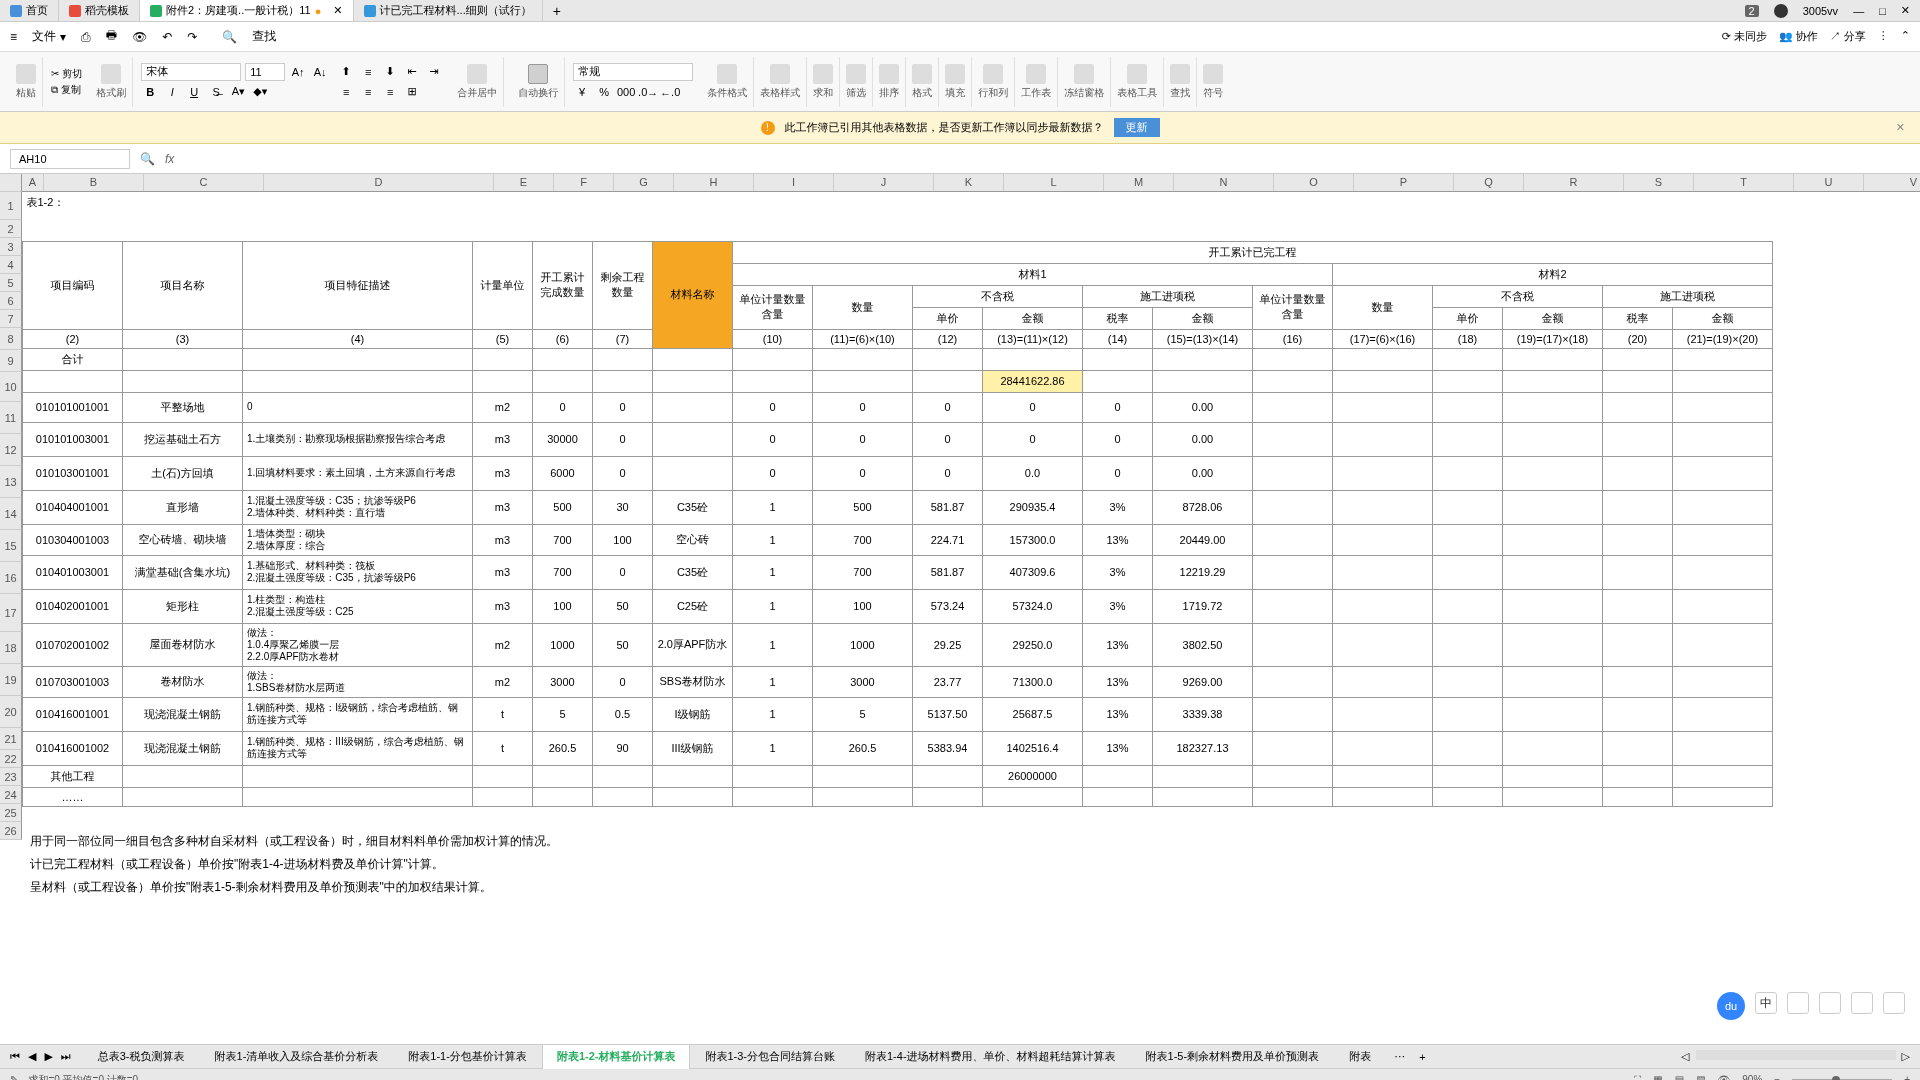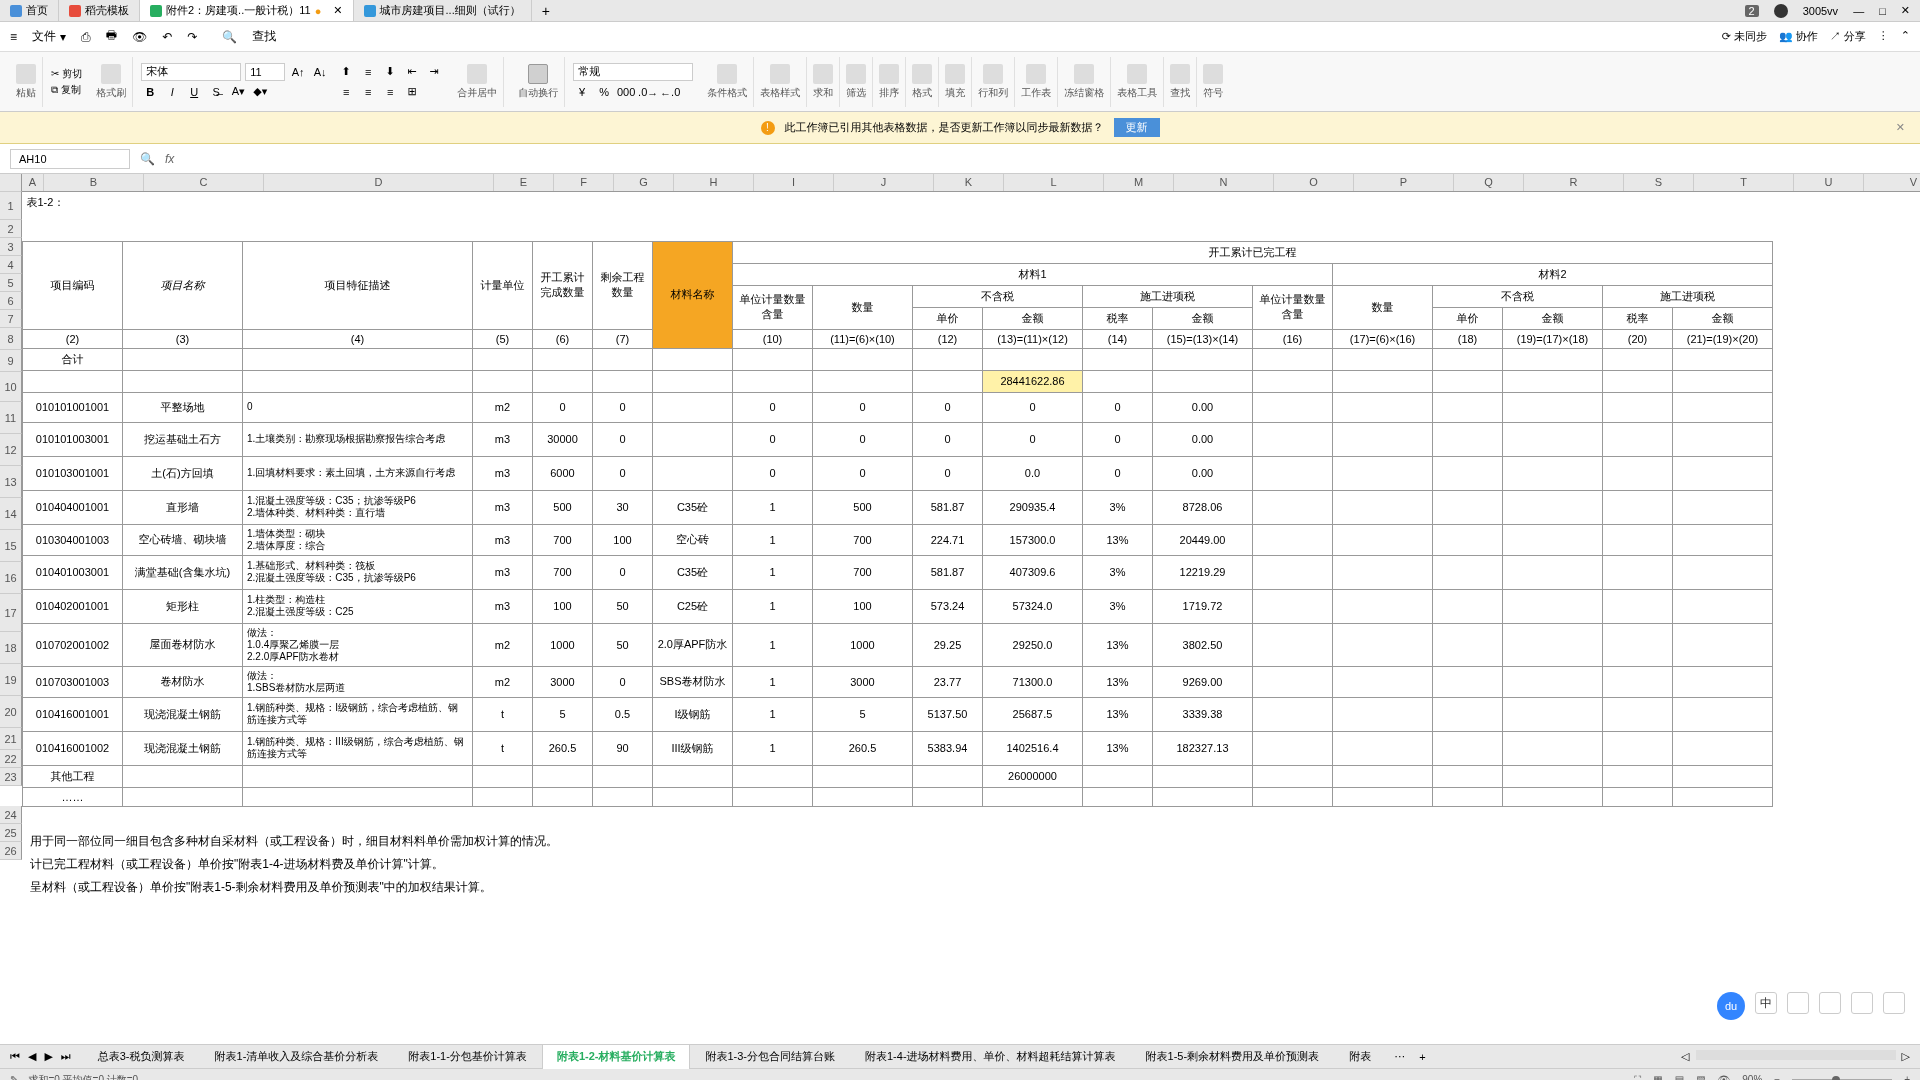--- a/index.html
+++ b/index.html
@@ -80,7 +80,7 @@
       </div>
       <div class="tab">
         <span class="tab-icon blue"></span>
-        <span>城市房建项目...细则（试行）</span>
+        <span>计已完工程材料...细则（试行）</span>
       </div>
     </div>
   <span style="padding:0 10px;font-size:14px;">+</span>

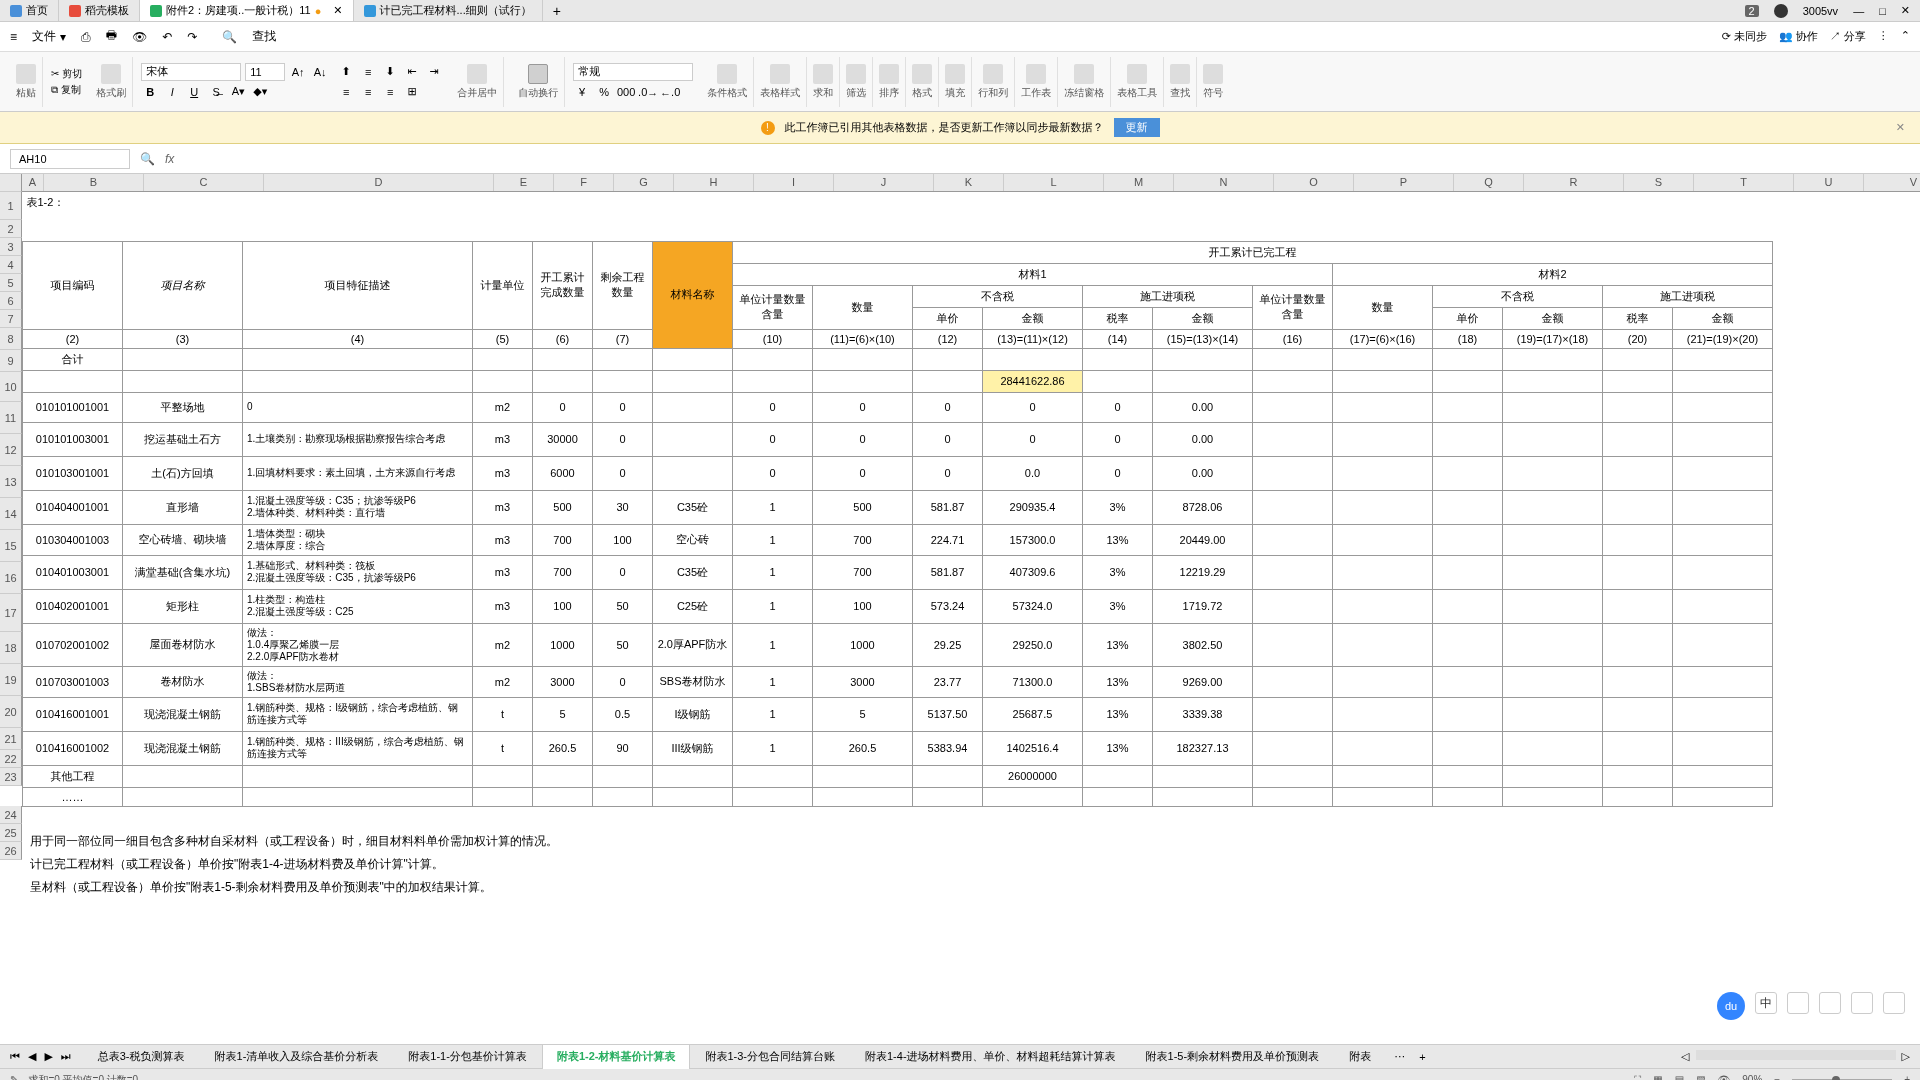--- a/index.html
+++ b/index.html
@@ -318,7 +318,7 @@
               </tr>
               <tr style="height:18px;">
 <td rowspan="4" style="width:100px;">项目编码</td>
-<td rowspan="4" style="width:120px;font-style:italic;">项目名称</td>
+<td rowspan="4" style="width:120px;">项目名称</td>
 <td rowspan="4" style="width:230px;">项目特征描述</td>
 <td rowspan="4" style="width:60px;">计量单位</td>
 <td rowspan="4" style="width:60px;">开工累计完成数量</td>

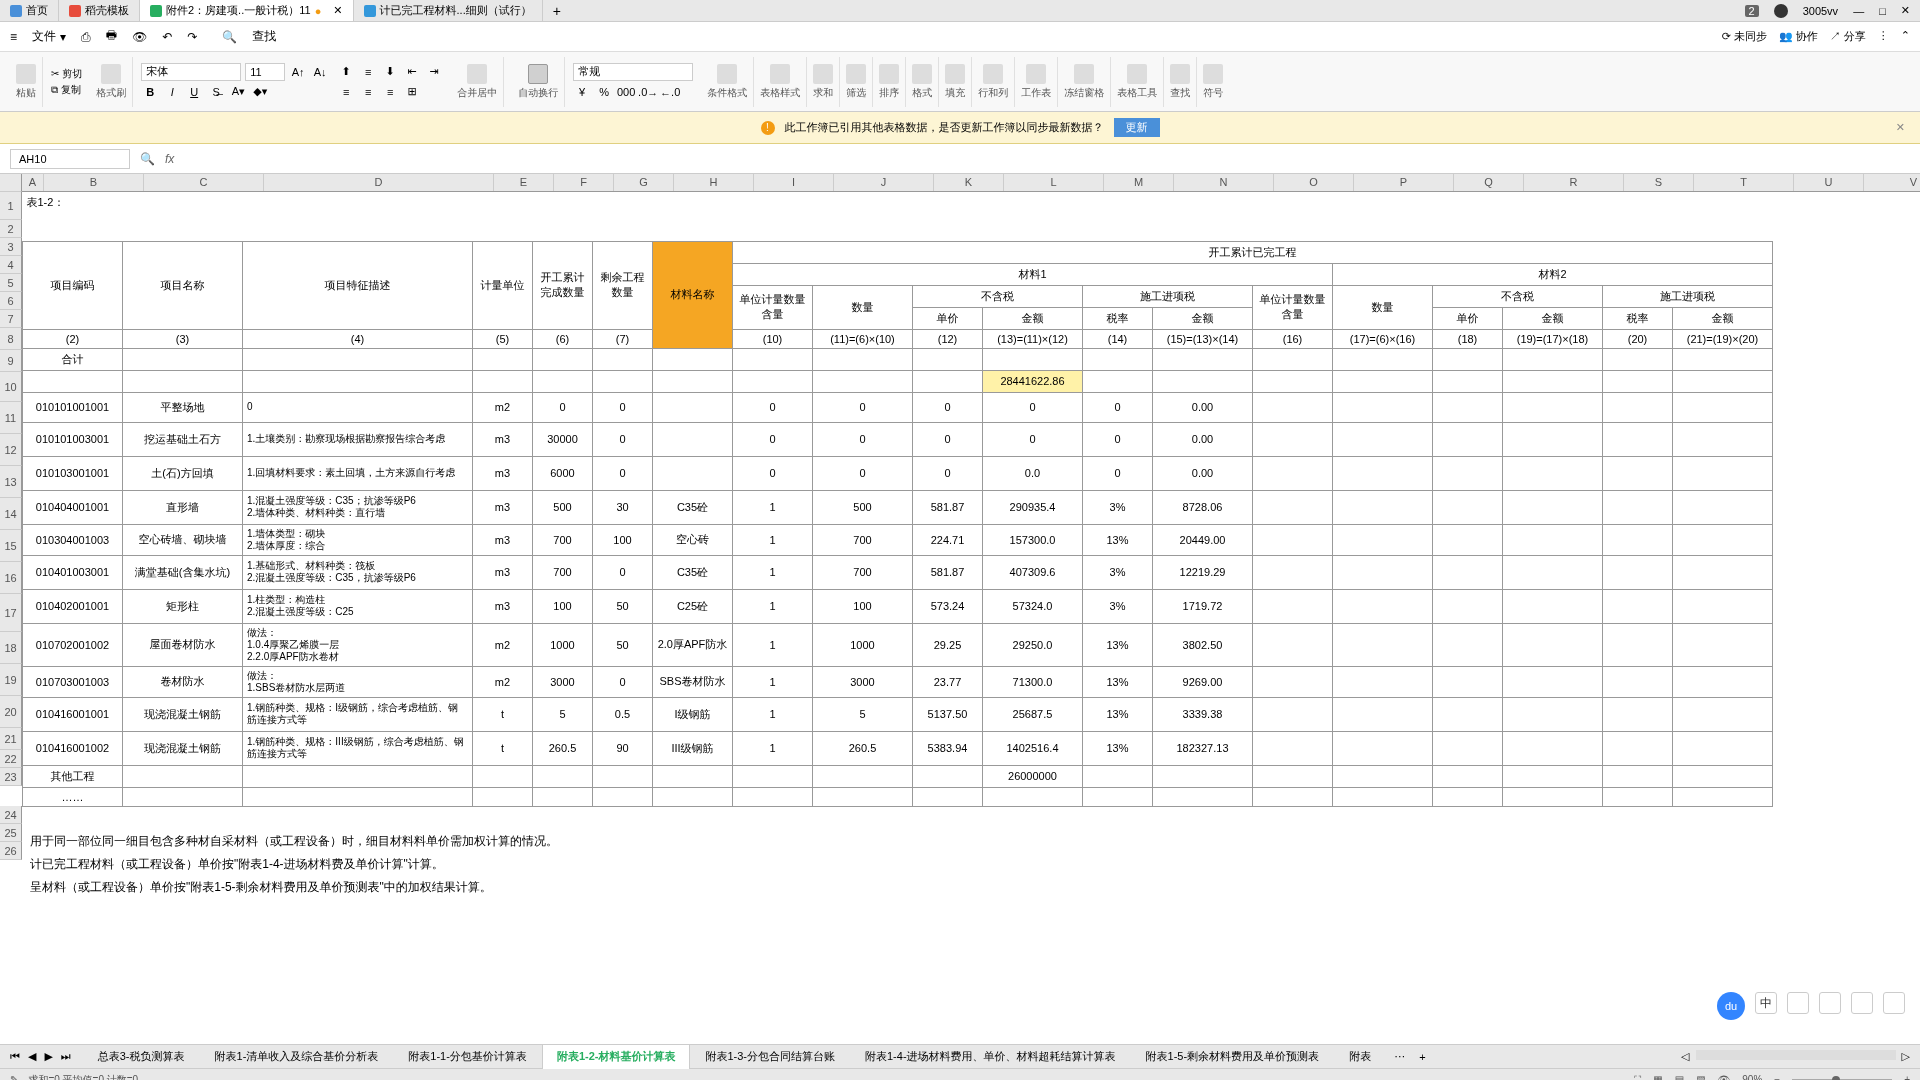--- a/index.html
+++ b/index.html
@@ -278,7 +278,7 @@
         <div class="row-h" style="height: 22px; line-height: 22px;">21</div>
         <div class="row-h" style="height: 18px; line-height: 18px;">22</div>
         <div class="row-h" style="height: 18px; line-height: 18px;">23</div>
-        <div class="row-h" style="height: 18px; line-height: 18px; margin-top: 20px;">24</div>
+        <div class="row-h" style="height: 18px; line-height: 18px;">24</div>
         <div class="row-h" style="height: 18px; line-height: 18px;">25</div>
         <div class="row-h" style="height: 18px; line-height: 18px;">26</div>
       </div>

